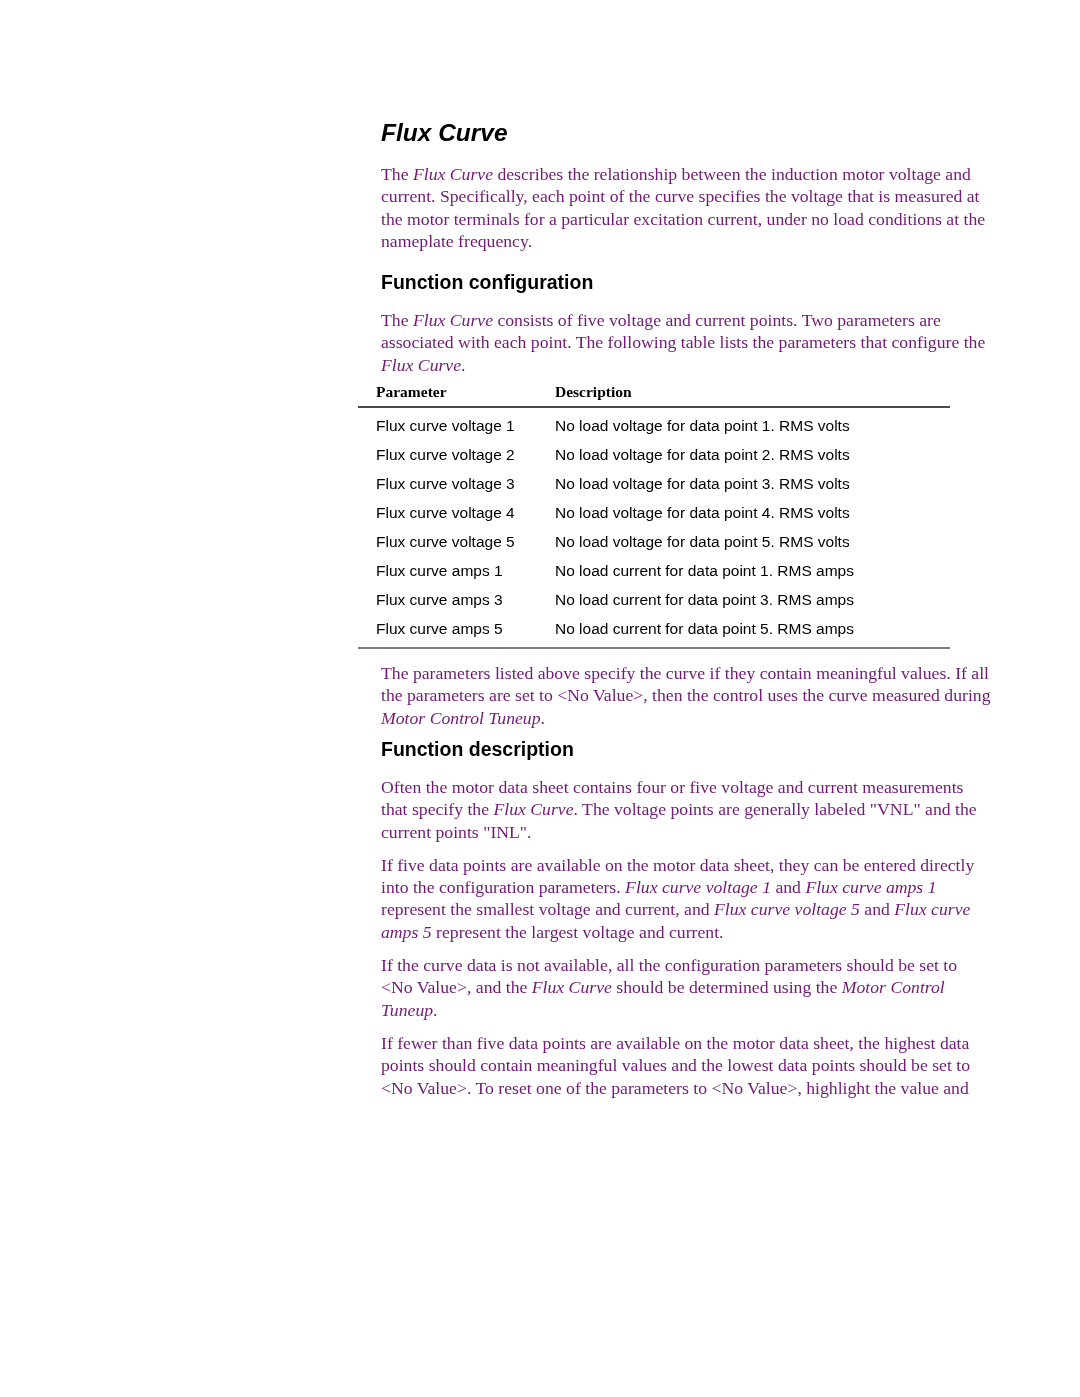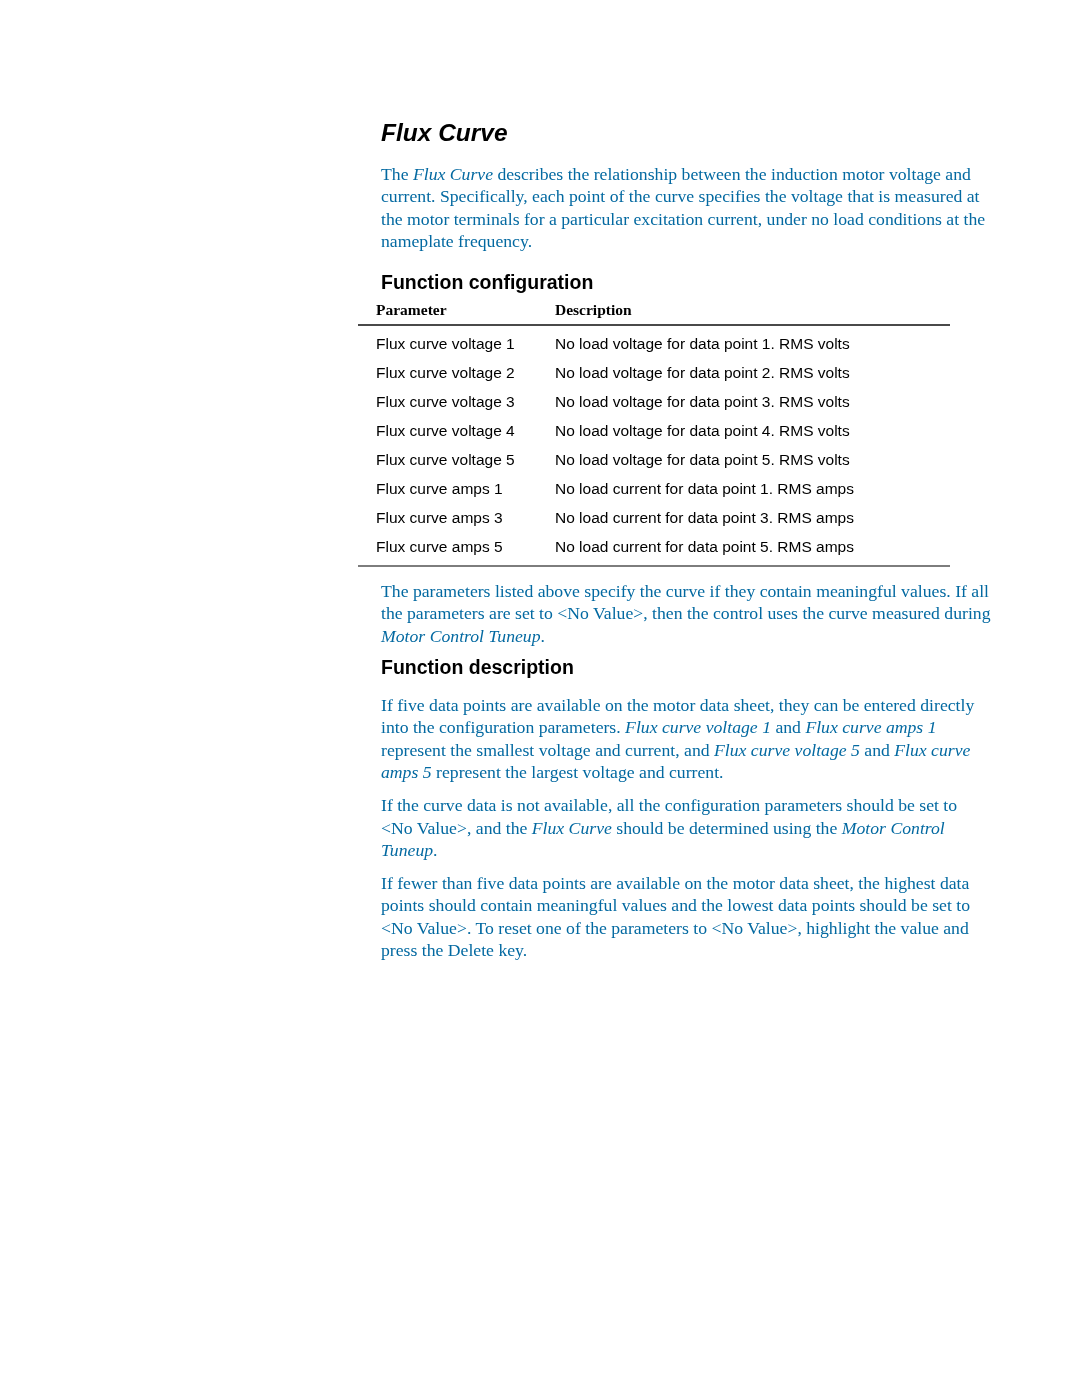--- a/index.html
+++ b/index.html
@@ -35,7 +35,7 @@
     font-family: "Liberation Serif", serif;
     font-size: 17.7px;
     line-height: 22.3px;
-    color: #0369a1;
+    color: #701a75;
   }
   p.body-text + p.body-text { margin-top: 11px; }
   h2.section-heading {

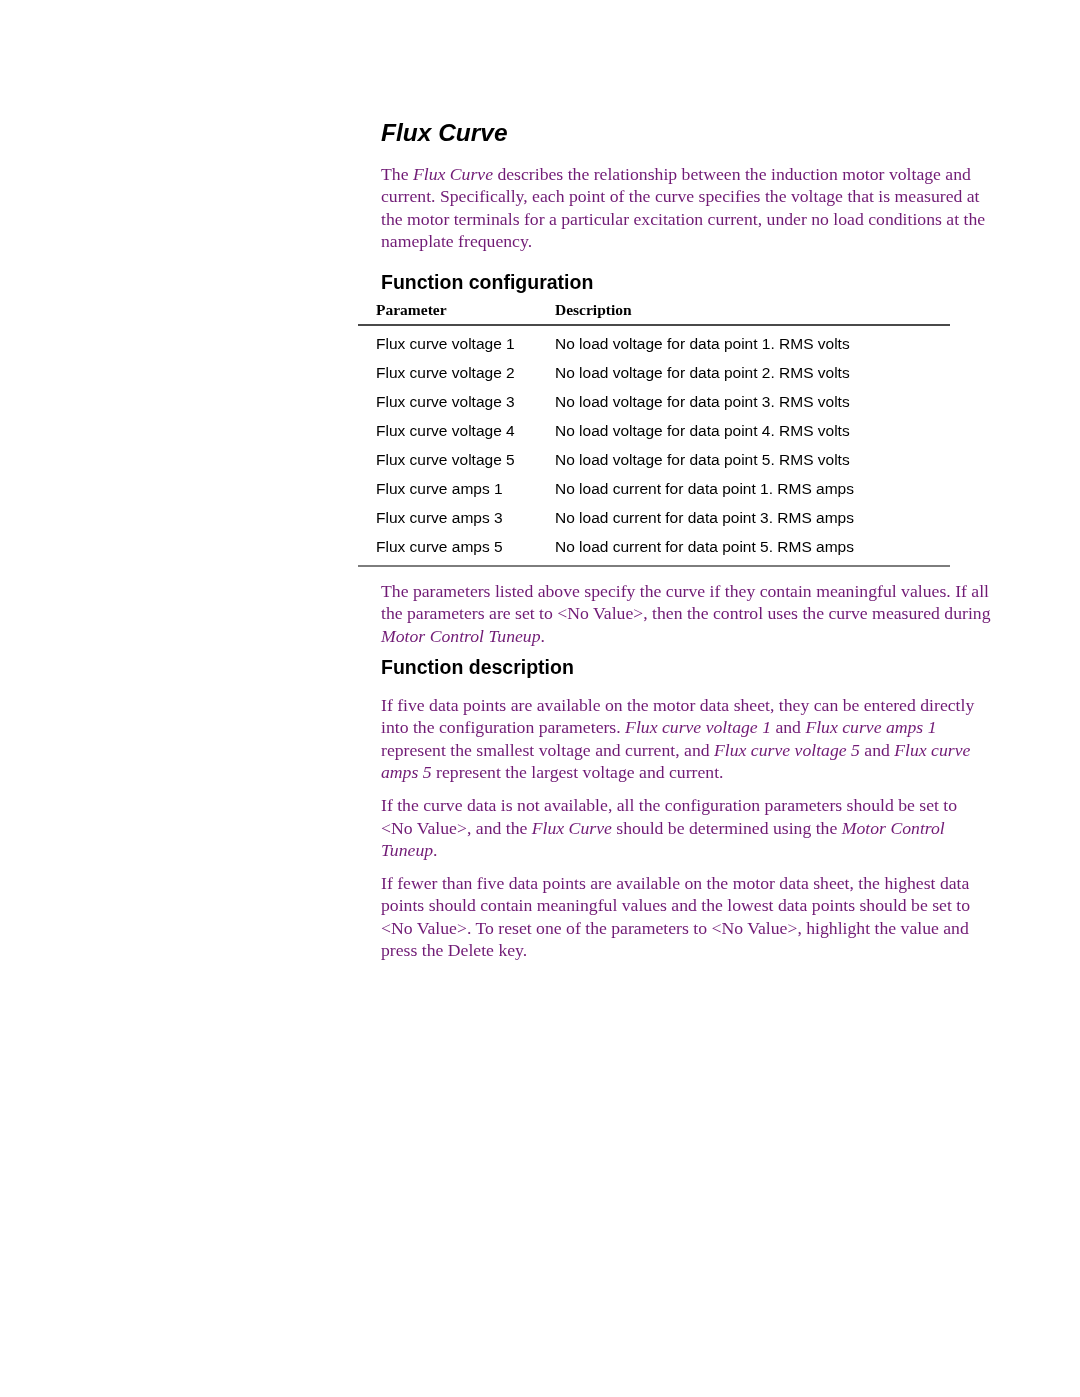--- a/index.html
+++ b/index.html
@@ -113,6 +113,7 @@
 
     <h2 class="section-heading">Function configuration</h2>
 
+    <p class="body-text"><span>The </span><span class="it">Flux Curve</span><span> consists of five voltage and current points. Two parameters are associated with each point. The following table lists the parameters that configure the </span><span class="it">Flux Curve</span><span>.</span></p>
 
     <table class="param-table">
       <thead>

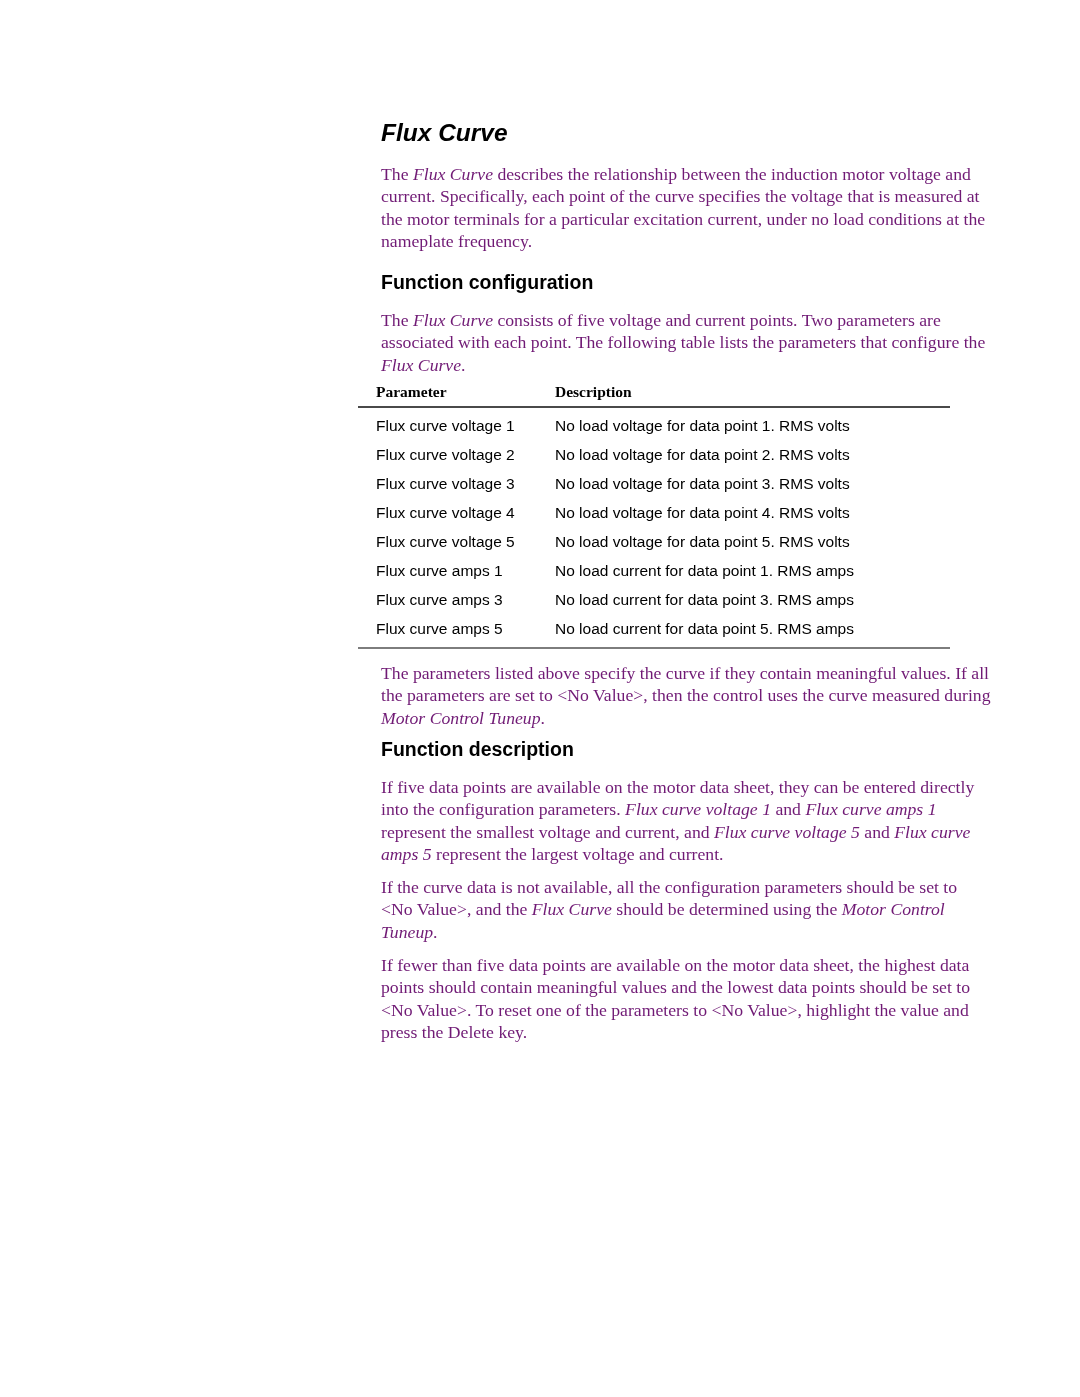--- a/index.html
+++ b/index.html
@@ -162,6 +162,7 @@
 
     <h2 class="section-heading" style="margin-top:8px;">Function description</h2>
 
+    <p class="body-text"><span>Often the motor data sheet contains four or five voltage and current measurements that specify the </span><span class="it">Flux Curve</span><span>. The voltage points are generally labeled "VNL" and the current points "INL".</span></p>
     <p class="body-text"><span>If five data points are available on the motor data sheet, they can be entered directly into the configuration parameters. </span><span class="it">Flux curve voltage 1</span><span> and </span><span class="it">Flux curve amps 1</span><span> represent the smallest voltage and current, and </span><span class="it">Flux curve voltage 5</span><span> and </span><span class="it">Flux curve amps 5</span><span> represent the largest voltage and current.</span></p>
     <p class="body-text"><span>If the curve data is not available, all the configuration parameters should be set to &lt;No Value&gt;, and the </span><span class="it">Flux Curve</span><span> should be determined using the </span><span class="it">Motor Control Tuneup</span><span>.</span></p>
     <p class="body-text"><span>If fewer than five data points are available on the motor data sheet, the highest data points should contain meaningful values and the lowest data points should be set to &lt;No Value&gt;. To reset one of the parameters to &lt;No Value&gt;, highlight the value and press the Delete key.</span></p>

